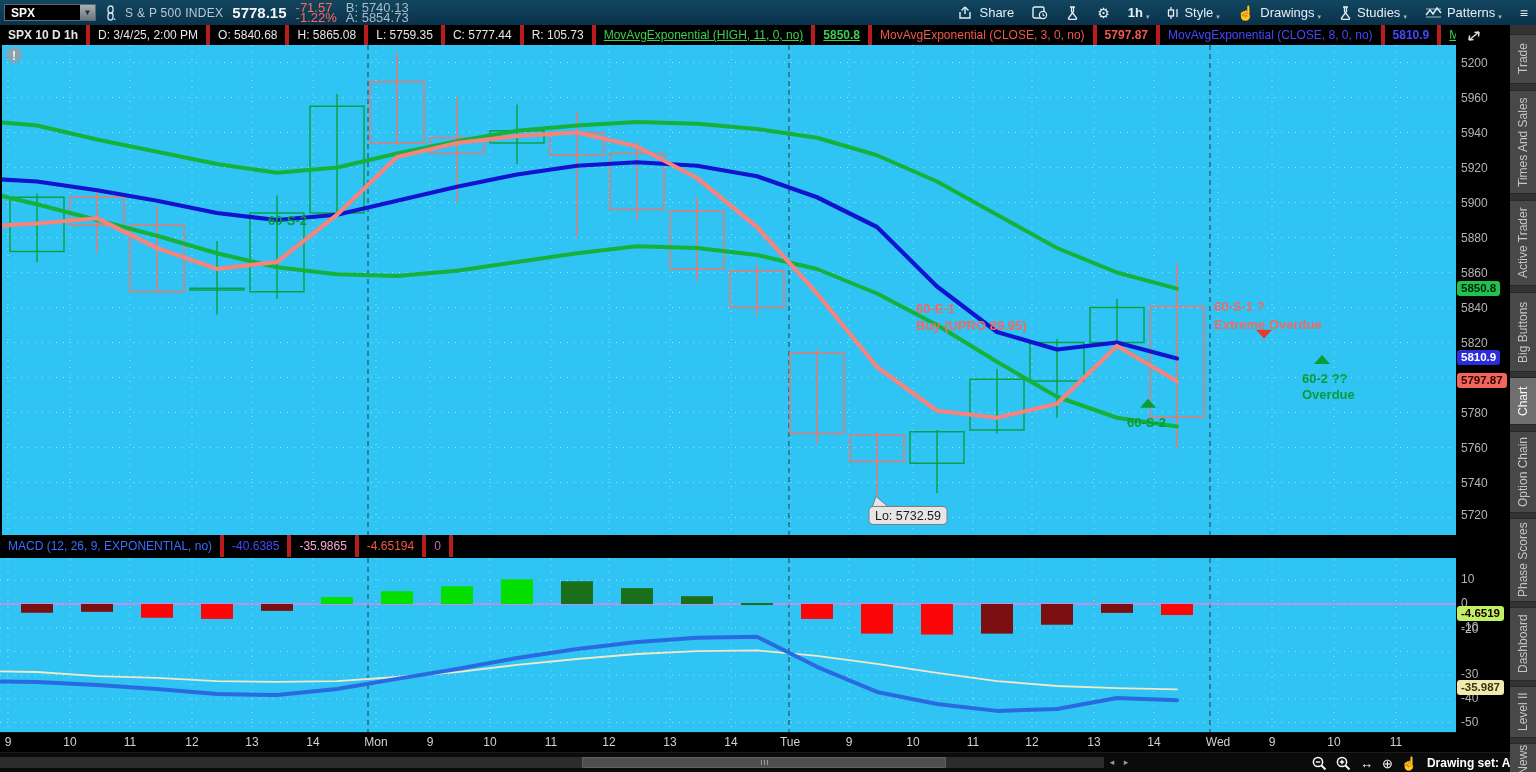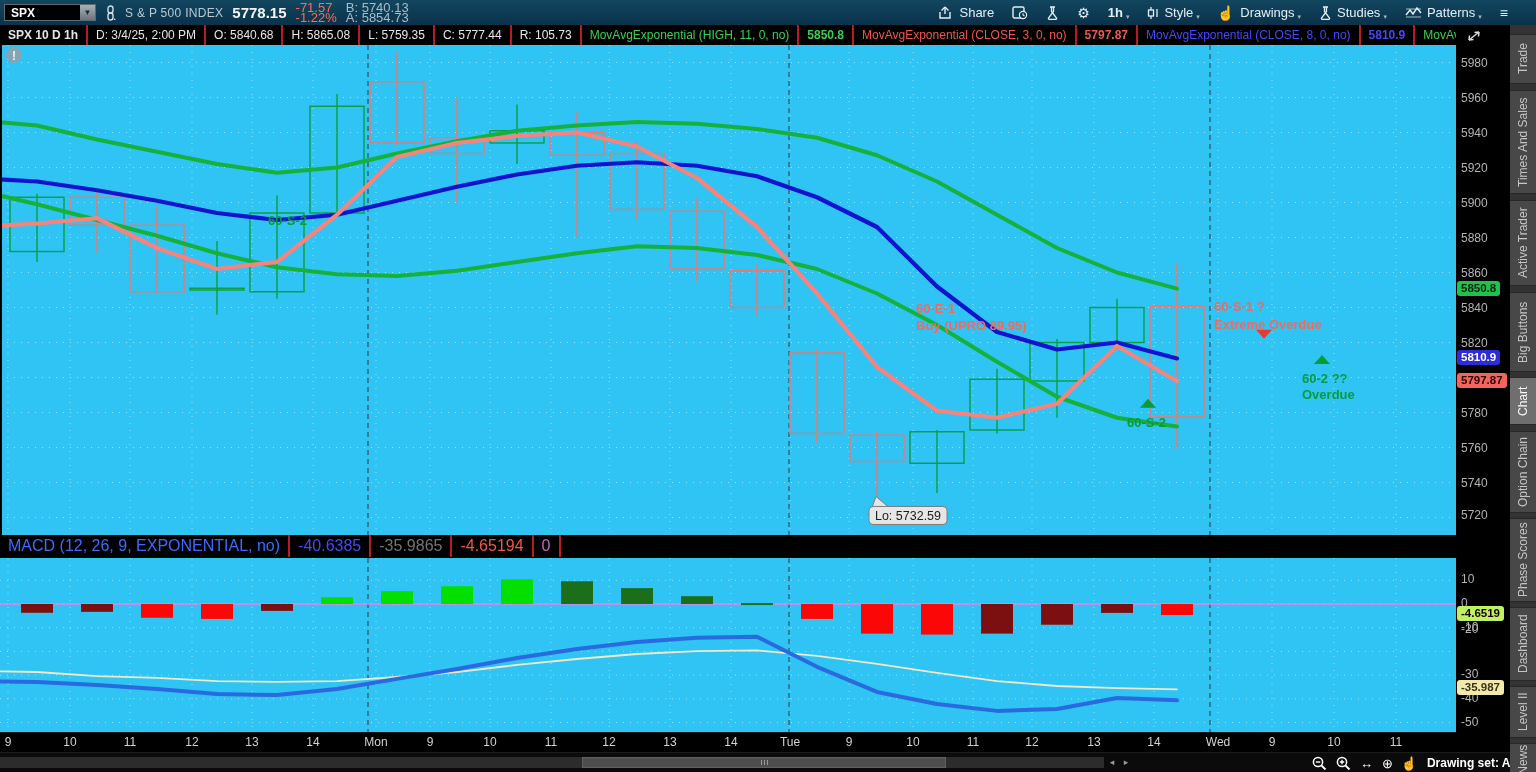--- a/index.html
+++ b/index.html
@@ -20,7 +20,7 @@
   .stack{display:flex;flex-direction:column;line-height:10px;font-size:13px;}
   .stack.red{color:#ff6a58;}
   .stack.gray{color:#a9bcc7;}
-  .tb-right{display:flex;align-items:center;margin-left:auto;gap:2px;padding-right:20px;}
+  .tb-right{display:flex;align-items:center;margin-left:auto;gap:2px;padding-right:0;}
   .tb-btn{display:flex;align-items:center;gap:5px;padding:0 8px;height:25px;color:#e4eef5;font-size:13px;}
   .tb-caret{font-size:7px;color:#9fb4c0;align-self:flex-end;margin:0 0 4px -2px;}
   .glyph{font-size:14px;line-height:14px;}

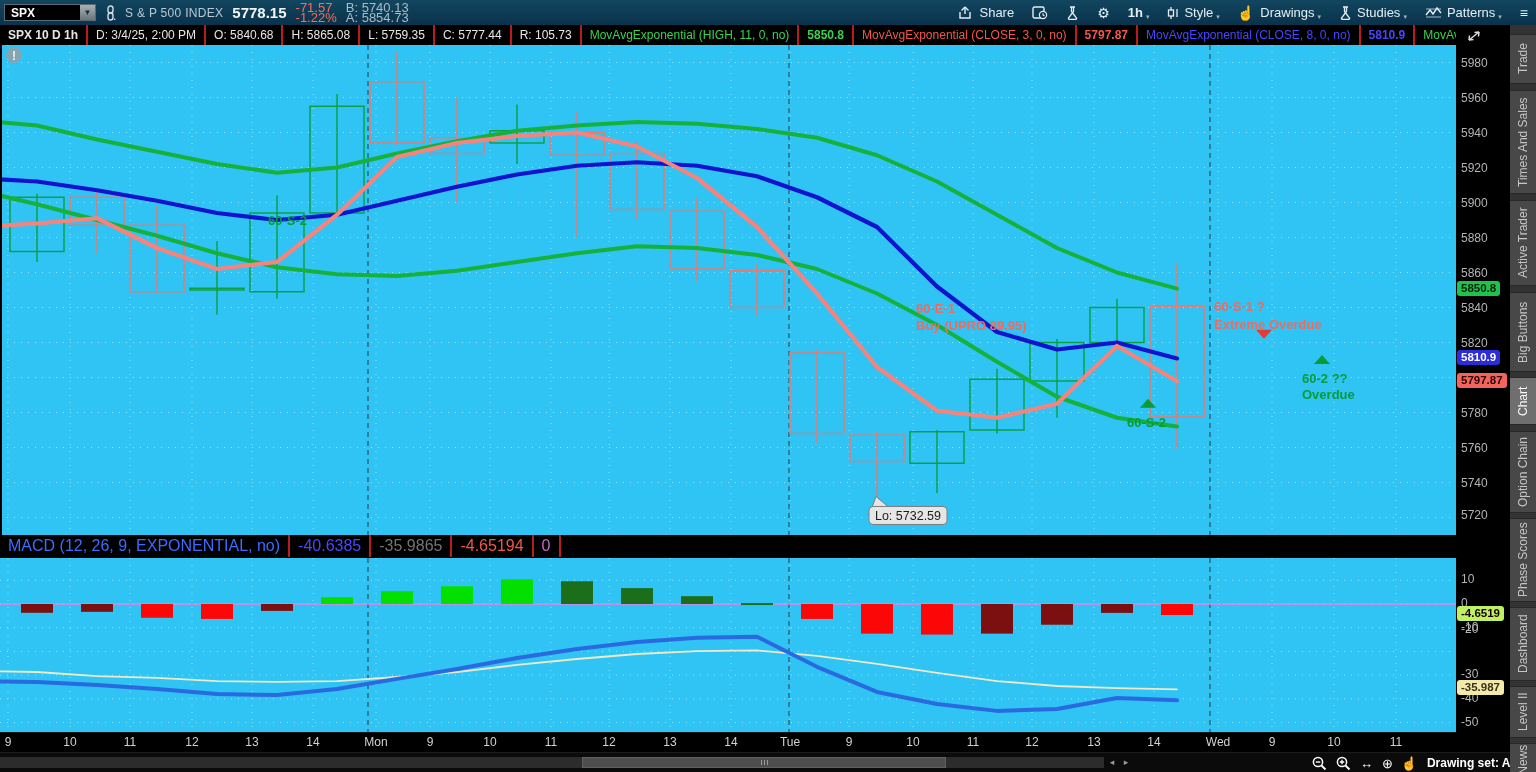--- a/index.html
+++ b/index.html
@@ -28,7 +28,7 @@
   
   #ohlc{position:absolute;left:0;top:25px;width:1456px;height:20px;background:#000;display:flex;
     align-items:center;font-size:12px;color:#e6e6e6;}
-  .ohlc-cell{padding:0 8px;border-right:2px solid #b91c1c;white-space:nowrap;height:100%;
+  .ohlc-cell{padding:0 8px;border-right:4px solid #b91c1c;white-space:nowrap;height:100%;
     display:flex;align-items:center;}
   .bold{font-weight:bold;}
   .t-green{color:#3bd14f;} .t-red{color:#f0584a;} .t-blue{color:#4747ff;}

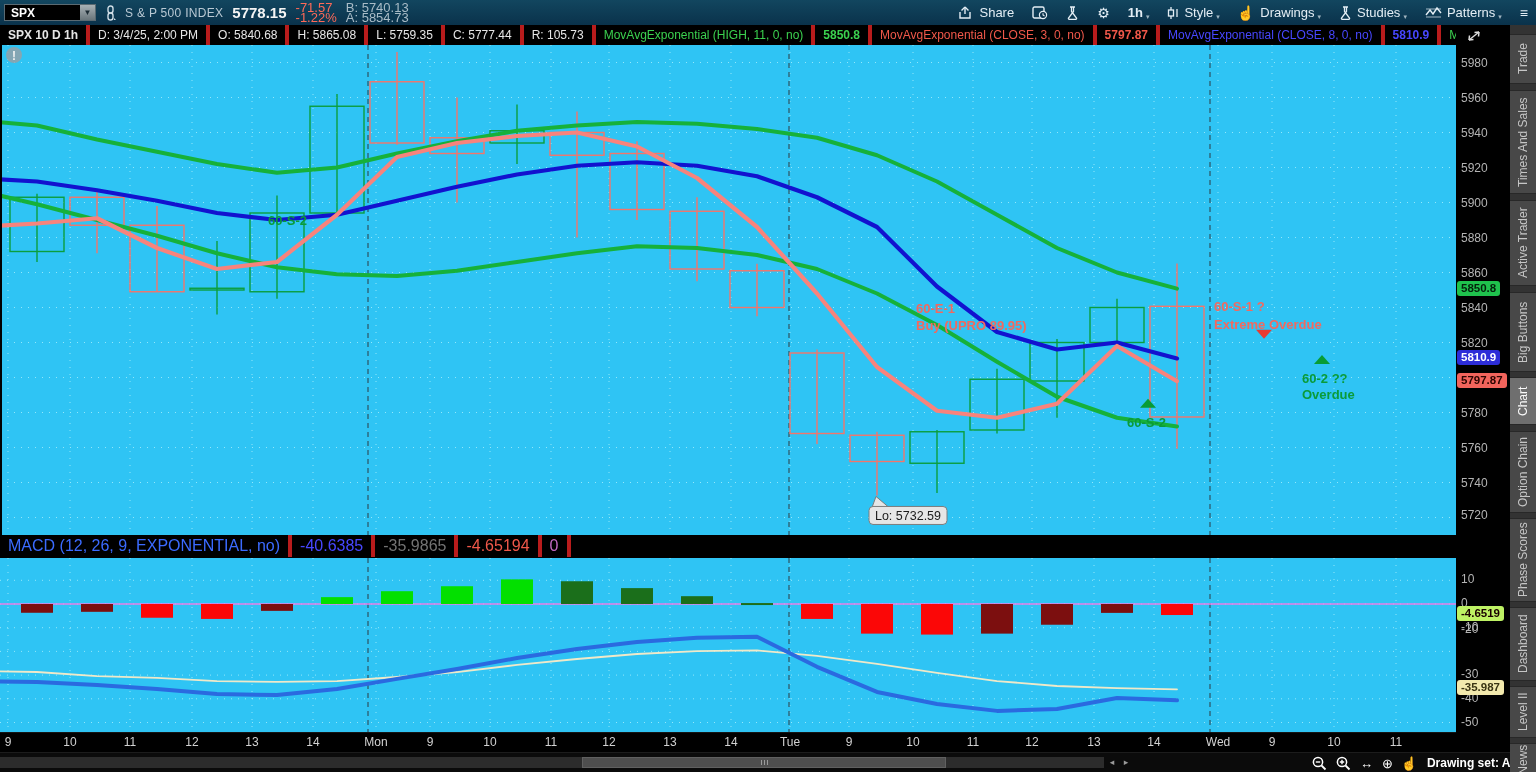--- a/index.html
+++ b/index.html
@@ -31,7 +31,7 @@
   .ohlc-cell{padding:0 8px;border-right:4px solid #b91c1c;white-space:nowrap;height:100%;
     display:flex;align-items:center;}
   .bold{font-weight:bold;}
-  .t-green{color:#3bd14f;} .t-red{color:#f0584a;} .t-blue{color:#4747ff;}
+  .t-green{color:#3bd14f;text-decoration:underline;} .t-red{color:#f0584a;} .t-blue{color:#4747ff;}
   .t-pale{color:#737373;} .t-purple{color:#c46ac4;} .t-royal{color:#3b6bff;}
 
   

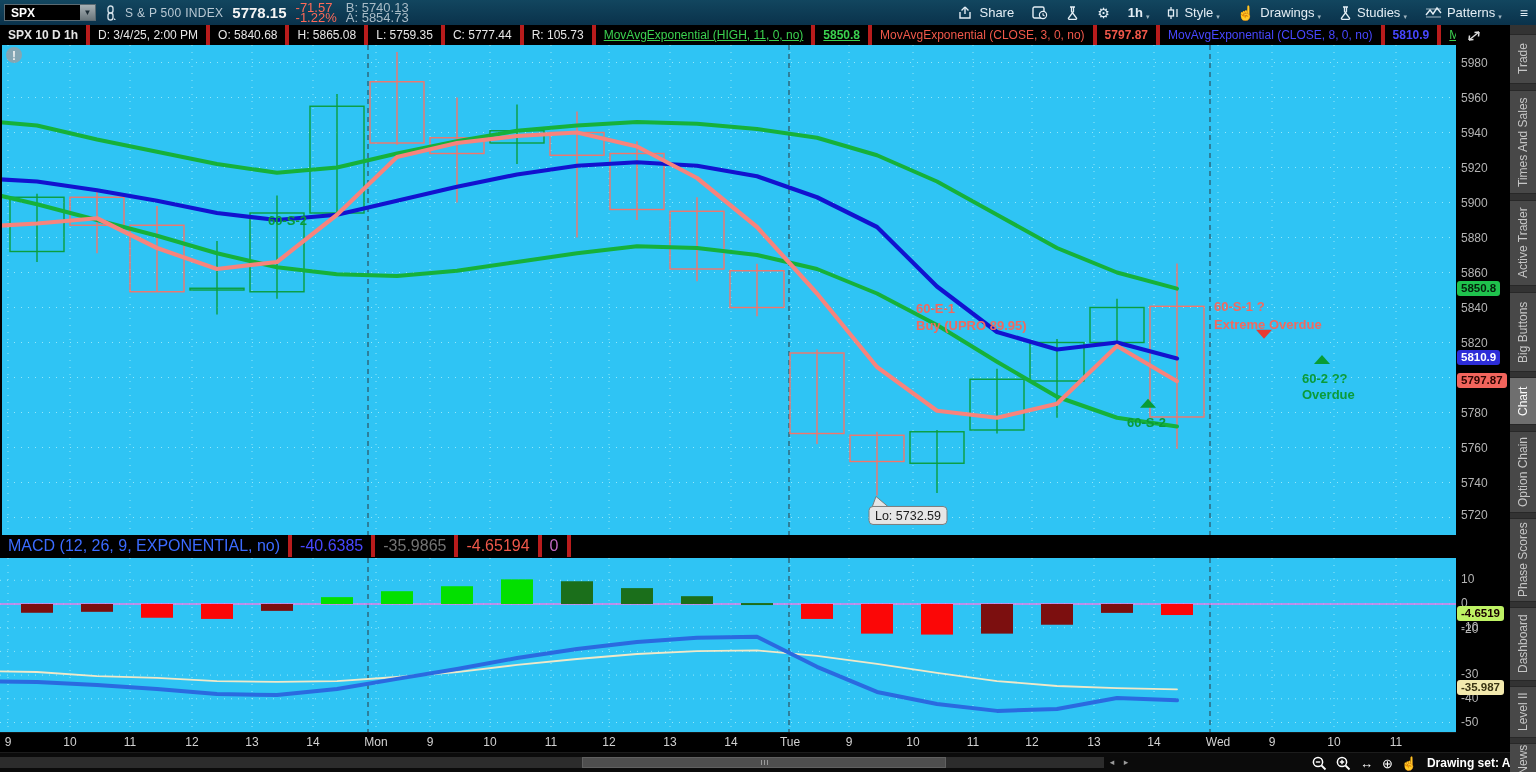--- a/index.html
+++ b/index.html
@@ -416,7 +416,7 @@
           <path d="M5 12 l4.5 -0.5 M5 12 l0.5 -4.5" stroke="#ddd" stroke-width="1.5" fill="none"></path>
         </svg>
     </span>
-  <div class="tick" style="top: 29.5px;">5980</div>
+  <div class="tick" style="top: 29.5px;">5200</div>
       <div class="tick" style="top: 64.5px;">5960</div>
       <div class="tick" style="top: 99.5px;">5940</div>
       <div class="tick" style="top: 134.5px;">5920</div>

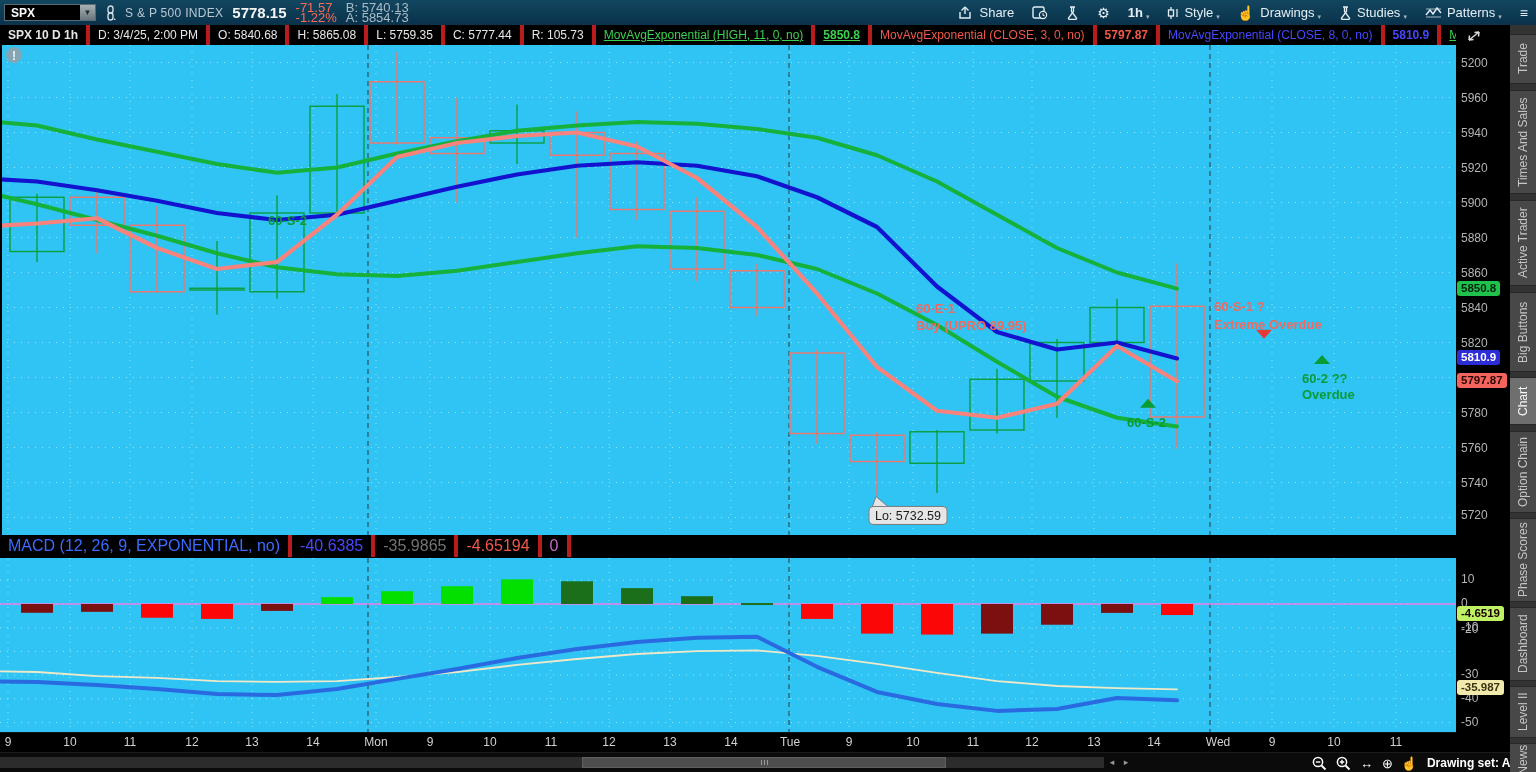--- a/index.html
+++ b/index.html
@@ -37,7 +37,7 @@
   
   #price-panel{position:absolute;left:0;top:45px;width:1456px;height:490px;background:#2fc4f4;}
   #macd-header{position:absolute;left:0;top:535px;width:1456px;height:22px;background:#000;
-    display:flex;align-items:center;font-size:16px;}
+    display:flex;align-items:center;font-size:12px;}
   #macd-panel{position:absolute;left:0;top:557px;width:1456px;height:175px;background:#2fc4f4;
     border-top:1px solid #000;box-sizing:border-box;}
   svg{display:block;}

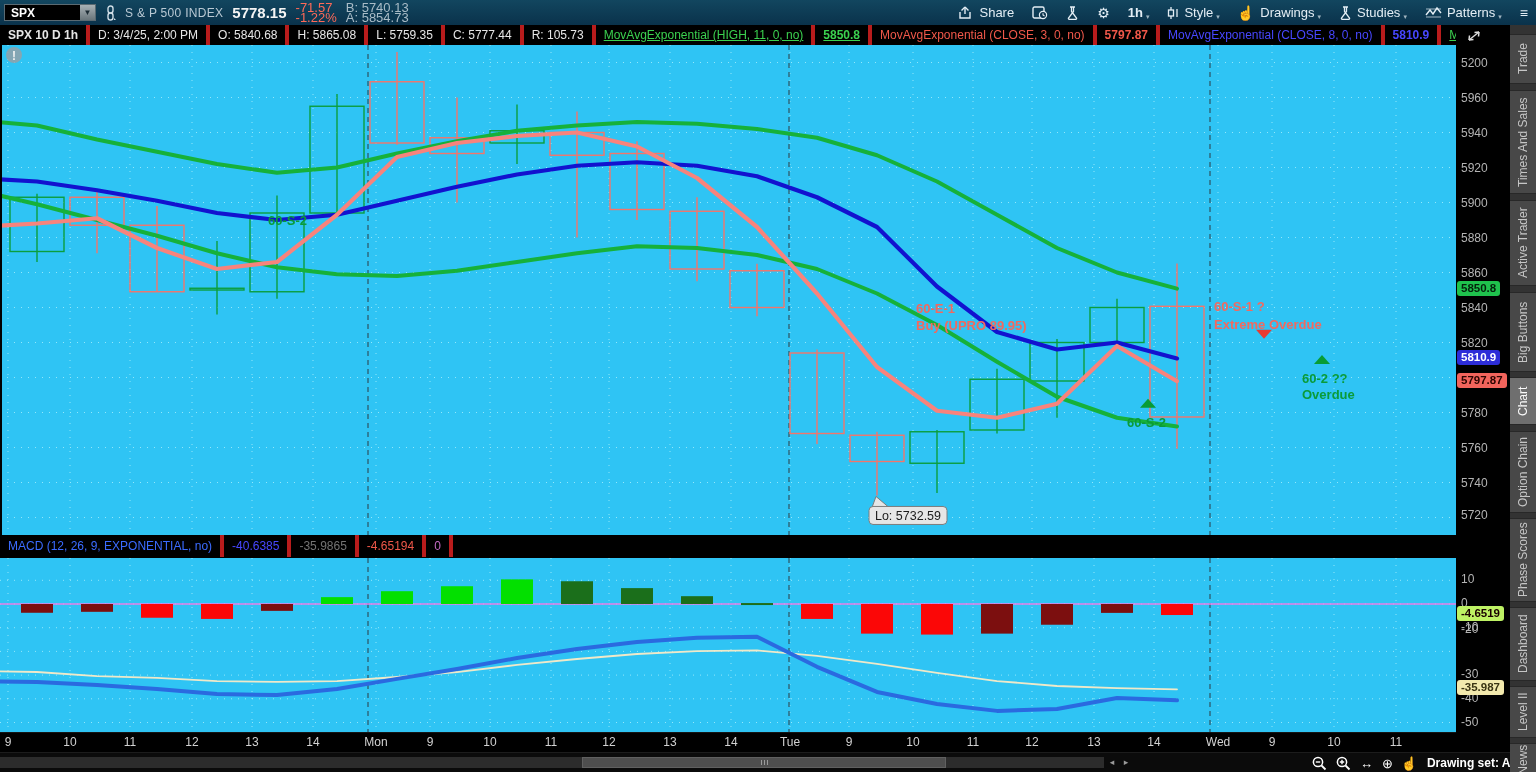--- a/index.html
+++ b/index.html
@@ -32,7 +32,7 @@
     display:flex;align-items:center;}
   .bold{font-weight:bold;}
   .t-green{color:#3bd14f;text-decoration:underline;} .t-red{color:#f0584a;} .t-blue{color:#4747ff;}
-  .t-pale{color:#737373;} .t-purple{color:#c46ac4;} .t-royal{color:#3b6bff;}
+  .t-pale{color:#f9a8d4;} .t-purple{color:#c46ac4;} .t-royal{color:#3b6bff;}
 
   
   #price-panel{position:absolute;left:0;top:45px;width:1456px;height:490px;background:#2fc4f4;}

